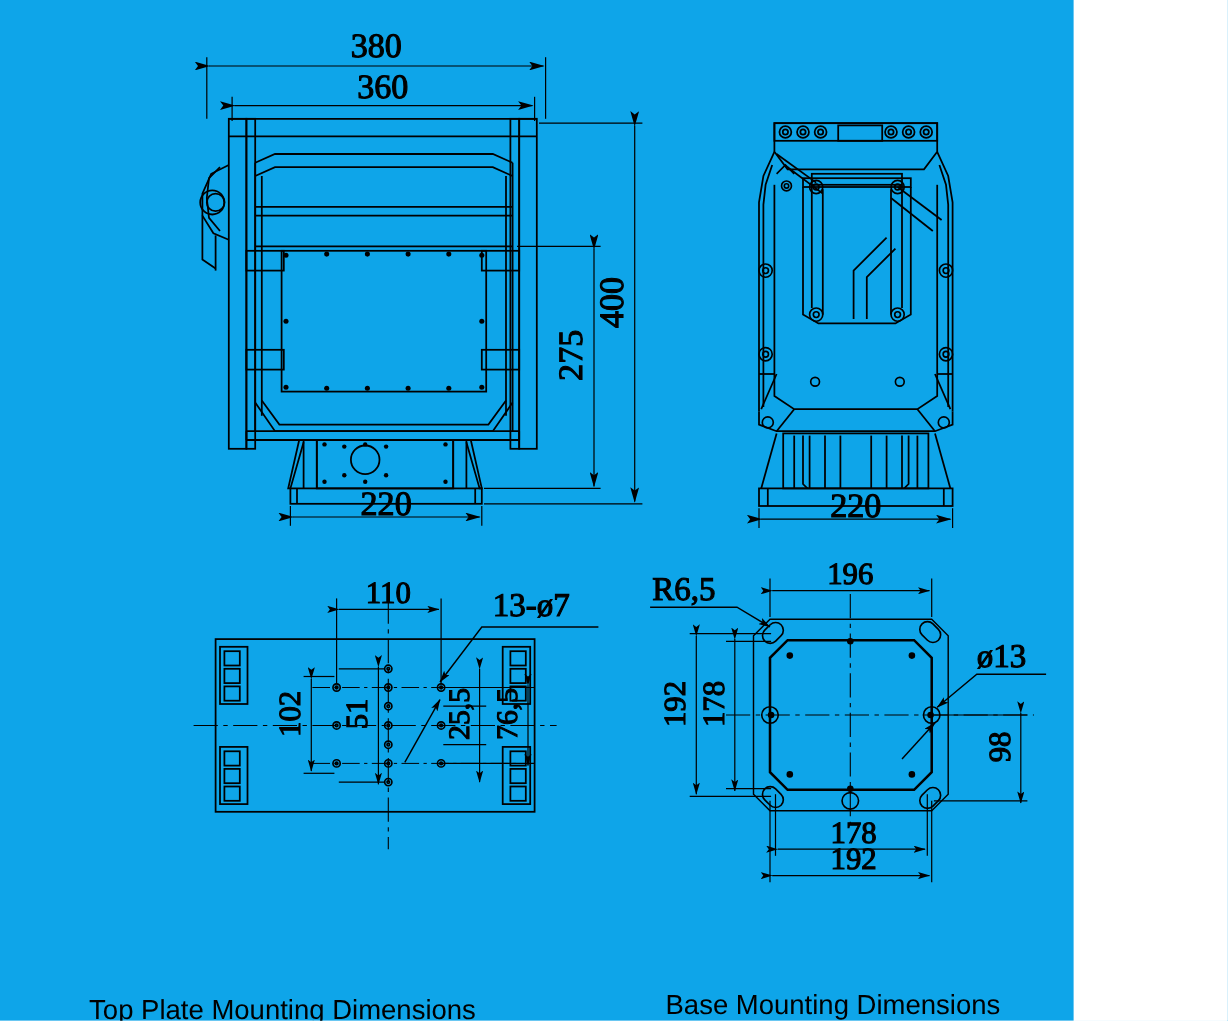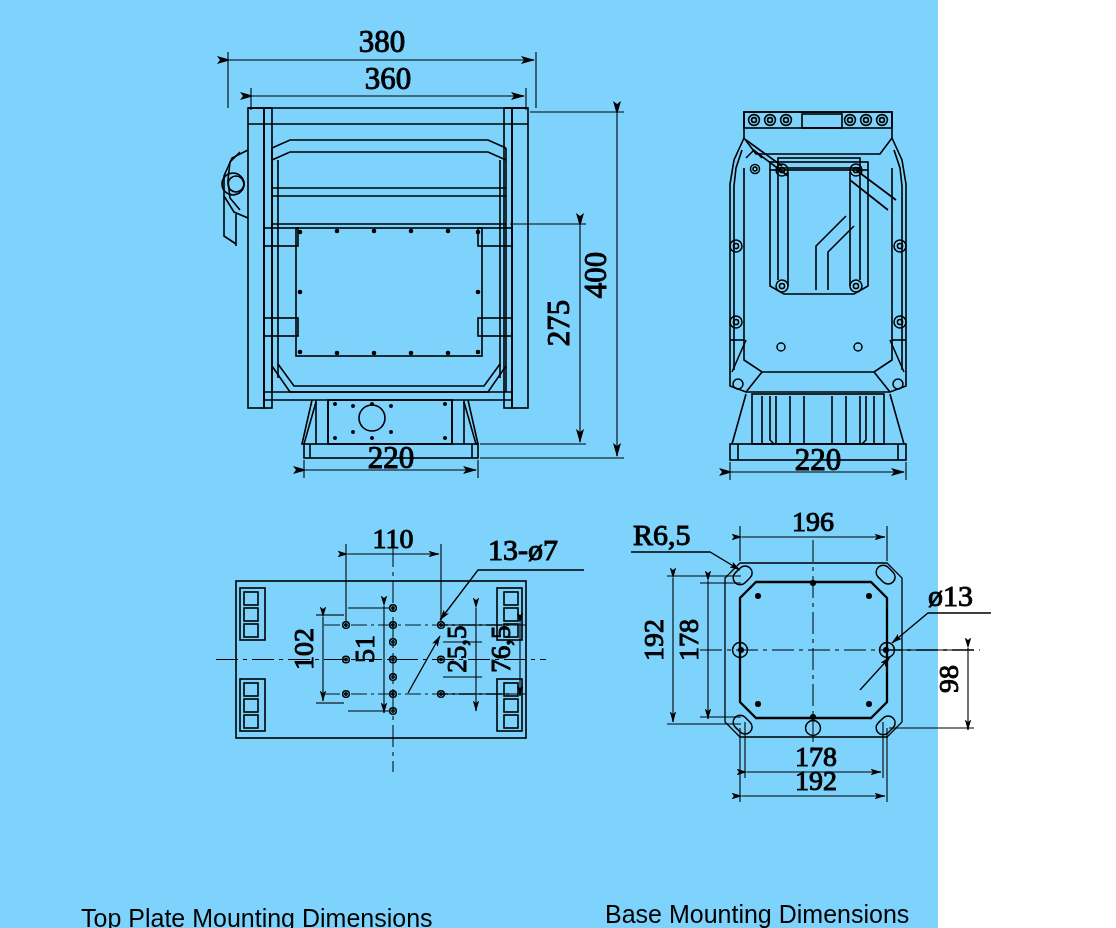--- a/index.html
+++ b/index.html
@@ -4,7 +4,7 @@
 <style>
   html,body{margin:0;padding:0;background:#ffffff;}
   body{width:1116px;height:928px;overflow:hidden;font-family:"Liberation Sans",sans-serif;}
-  #sheet{position:relative;width:898px;height:928px;background:#7dd3fc;padding-left:40px;}
+  #sheet{position:relative;width:976px;height:928px;background:#0ea5e9;}
   svg{display:block;}
   .cap{position:absolute;font-family:"Liberation Sans",sans-serif;font-size:25px;color:#000;white-space:nowrap;}
   #cap-top{left:45px;top:904px;margin-left:36px;}

